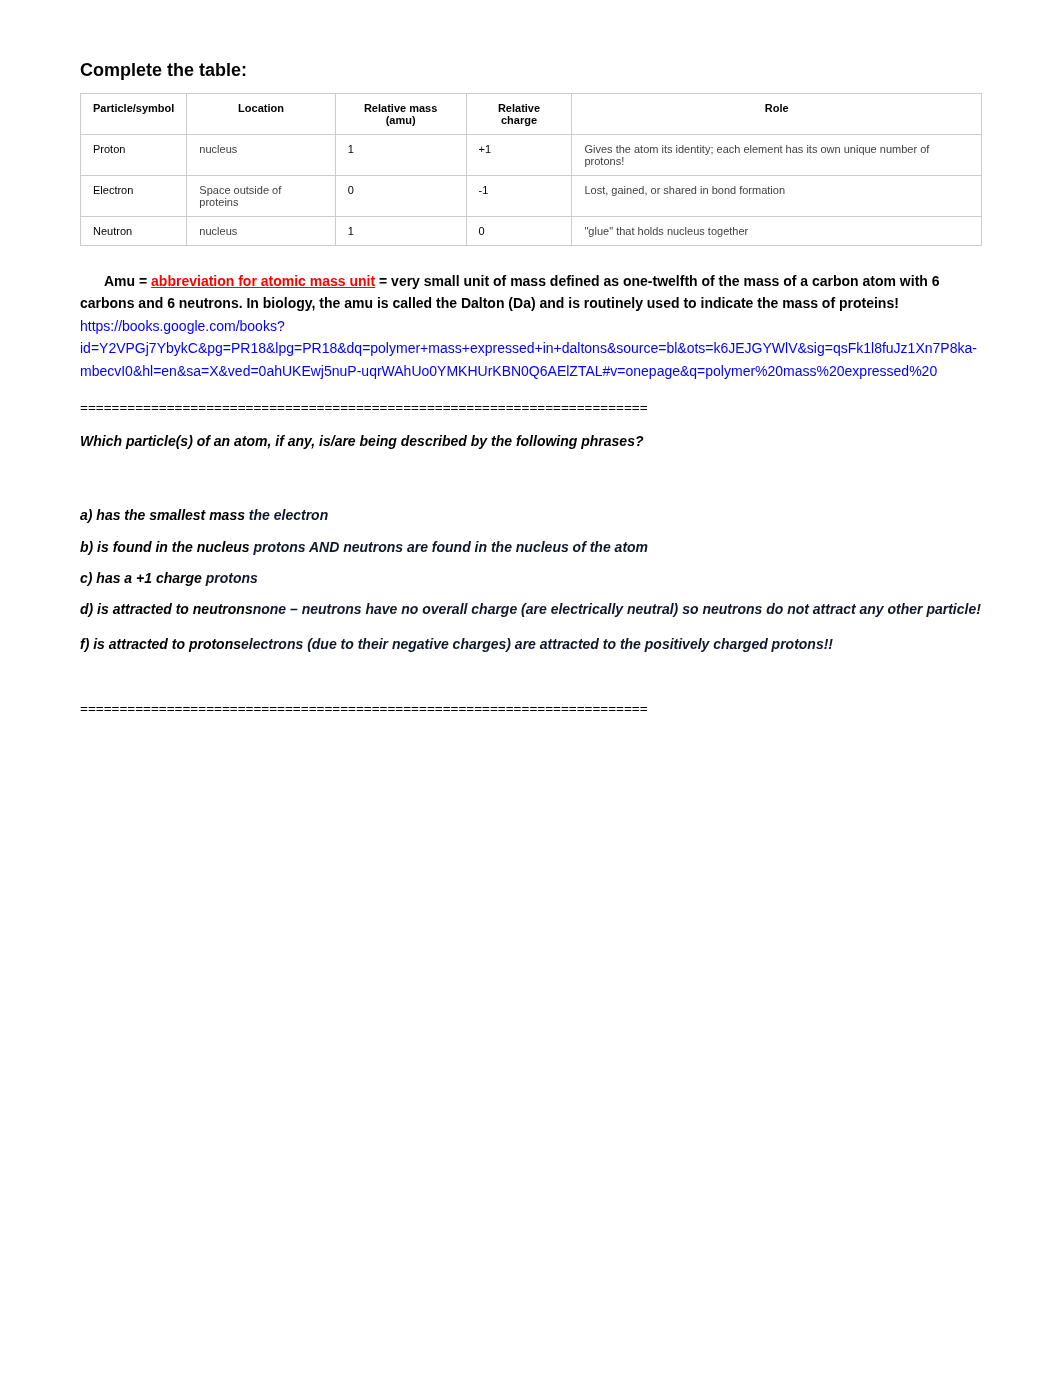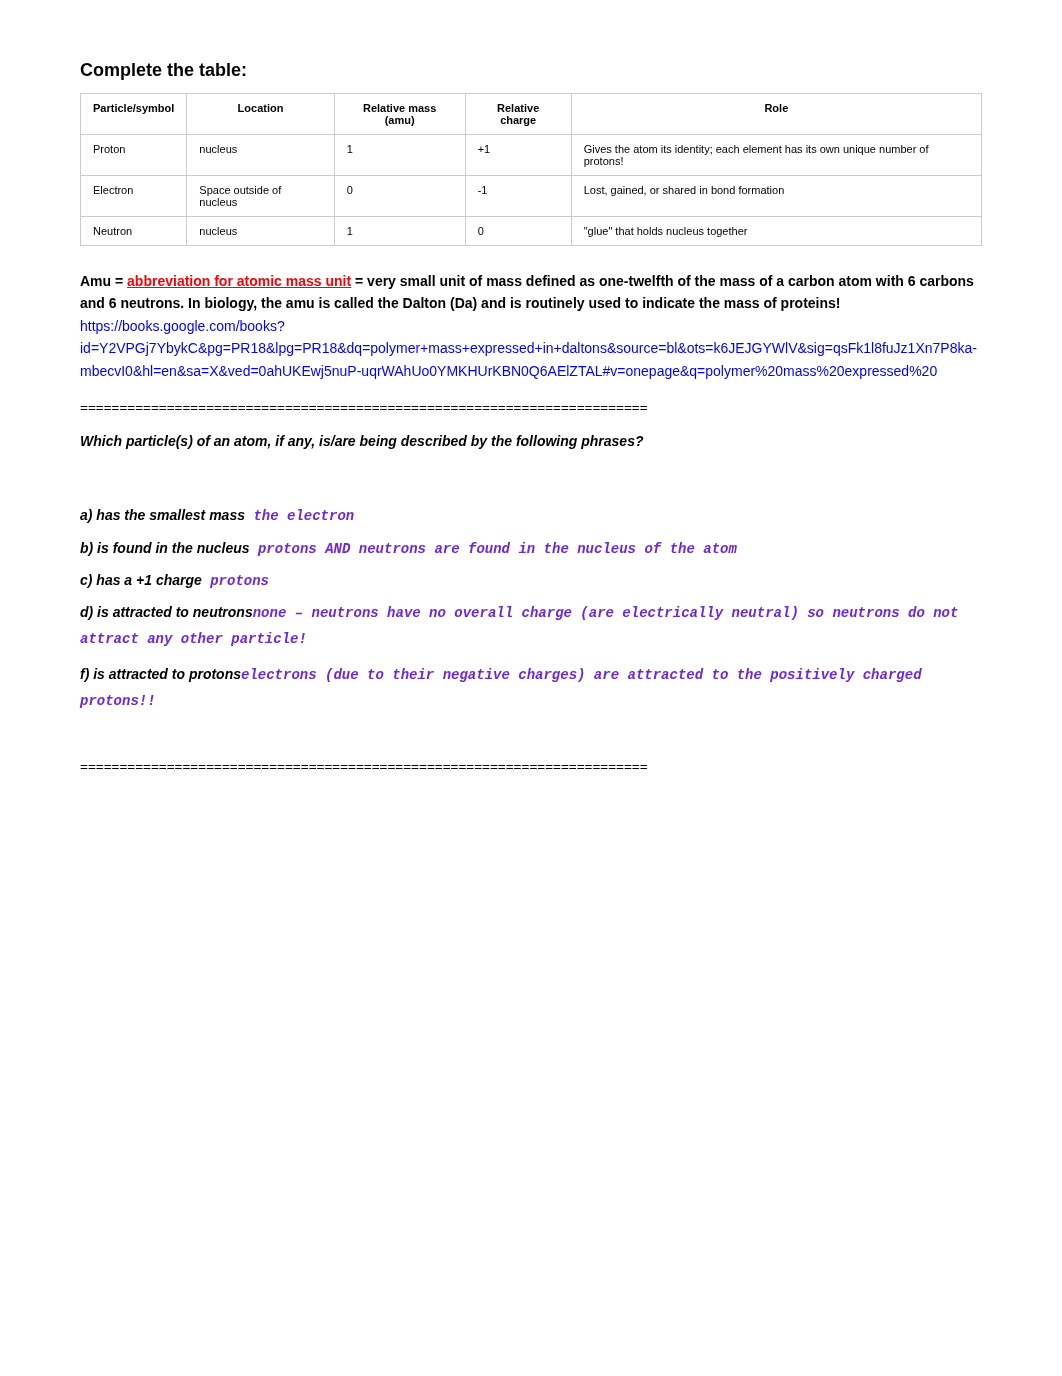--- a/index.html
+++ b/index.html
@@ -42,7 +42,7 @@
     }
 
     .red-text {
-      color: #000000;
+      color: #404040;
     }
 
     .blue-link {

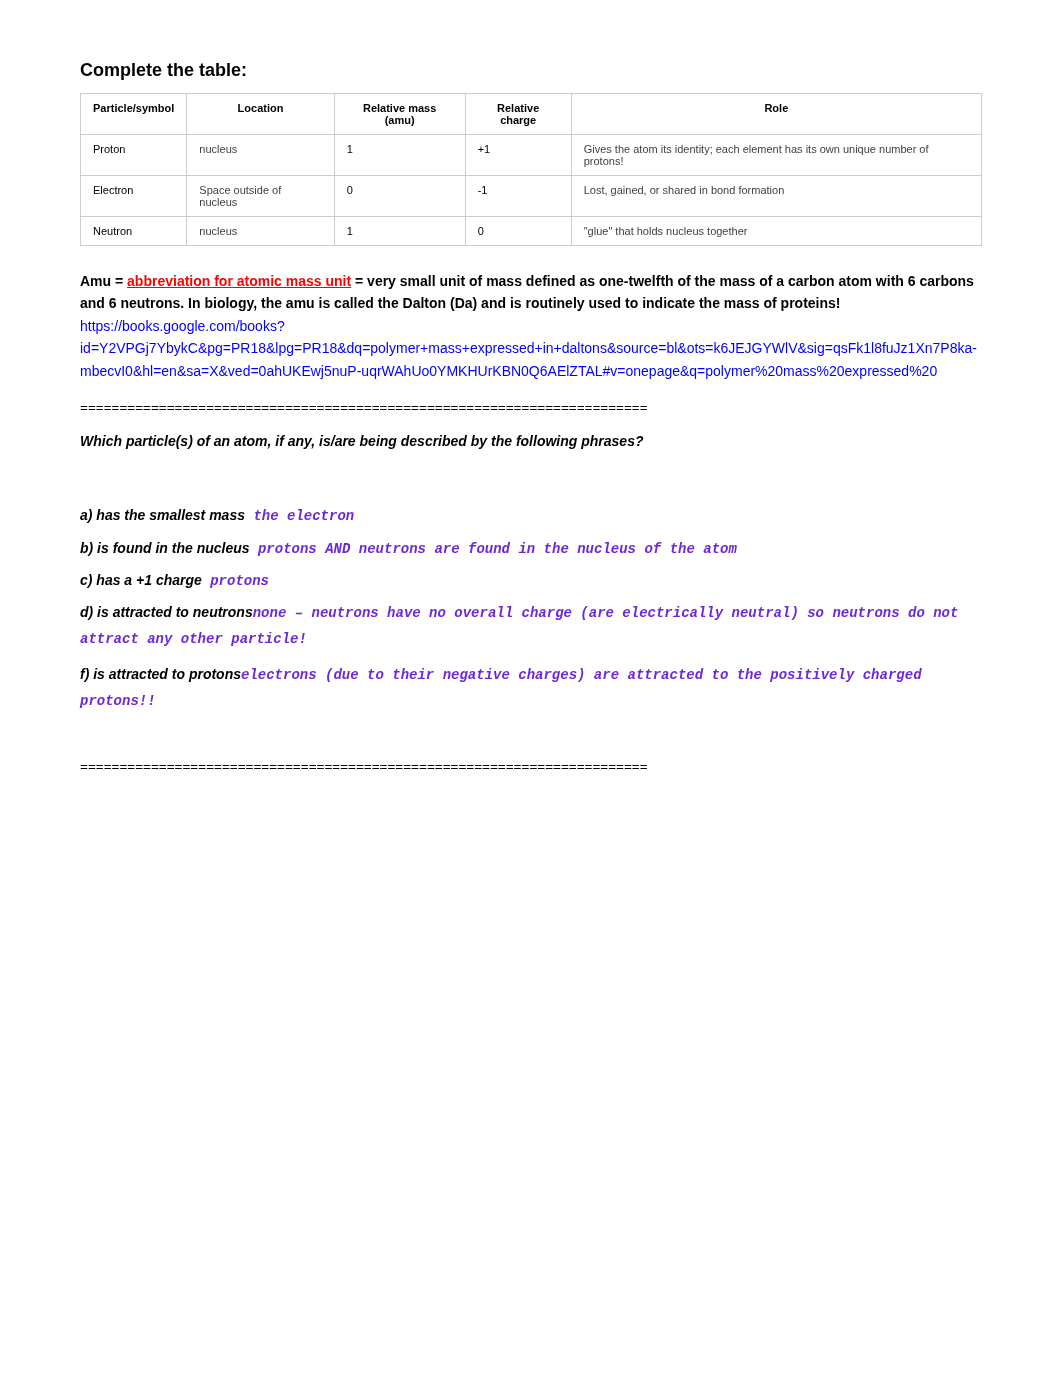--- a/index.html
+++ b/index.html
@@ -120,7 +120,7 @@
     </tr>
     <tr>
       <td>Electron</td>
-      <td class="red-text">Space outside of nucleus</td>
+      <td class="red-text">Space outside of proteins</td>
       <td>0</td>
       <td>-1</td>
       <td class="red-text">Lost, gained, or shared in bond formation</td>

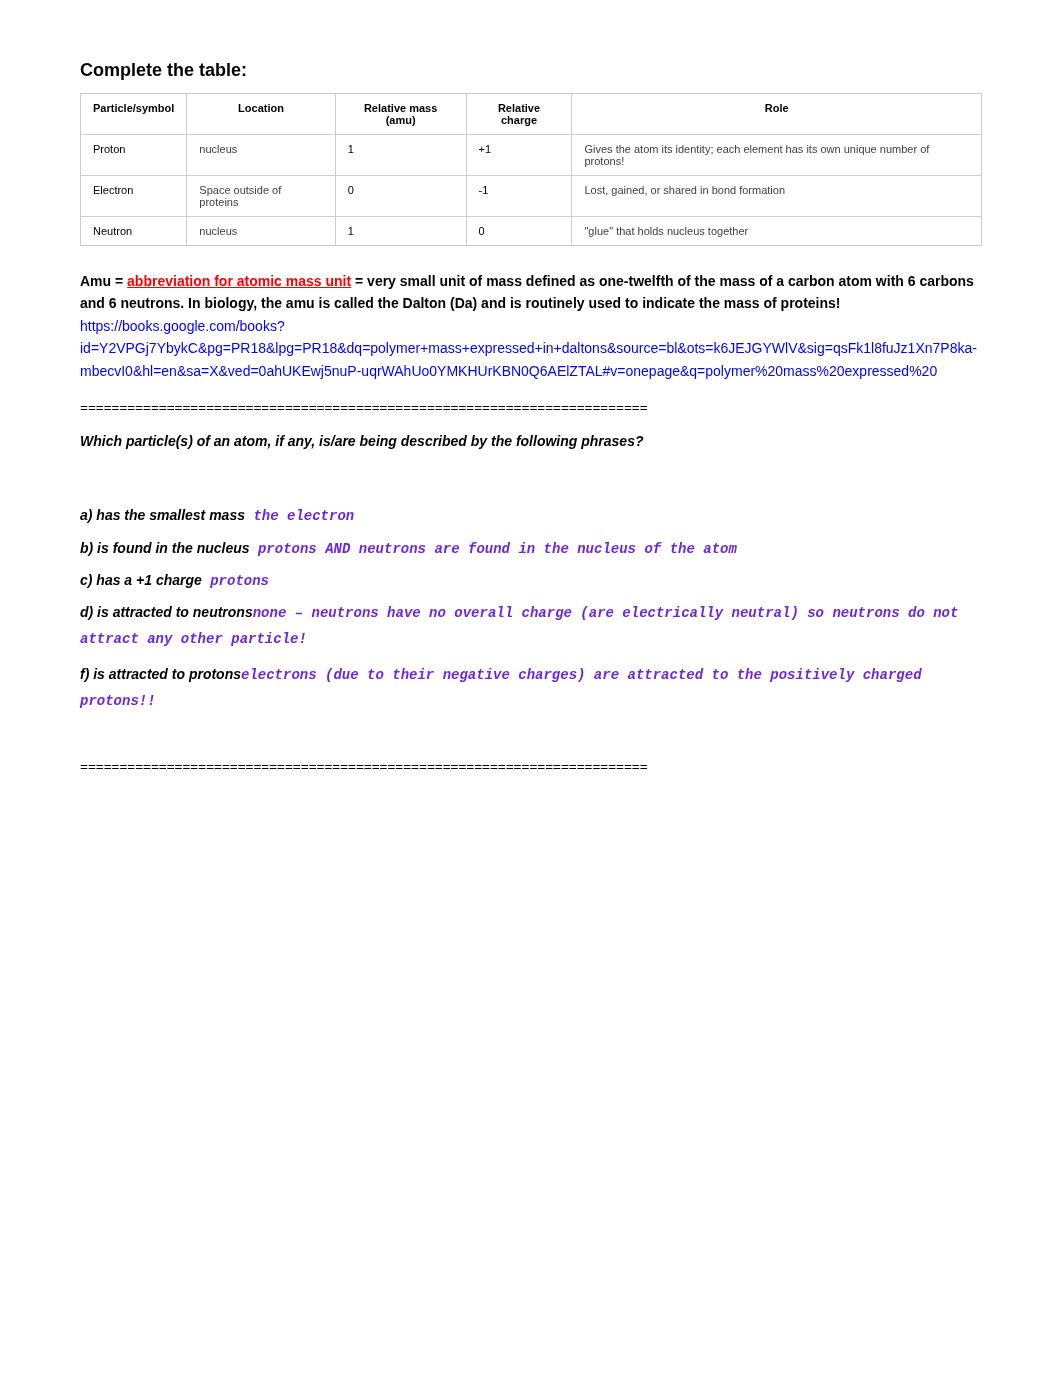--- a/index.html
+++ b/index.html
@@ -57,6 +57,7 @@
 
     .amu-section strong {
       font-weight: bold;
+      margin-left: 24px;
     }
 
     .divider {

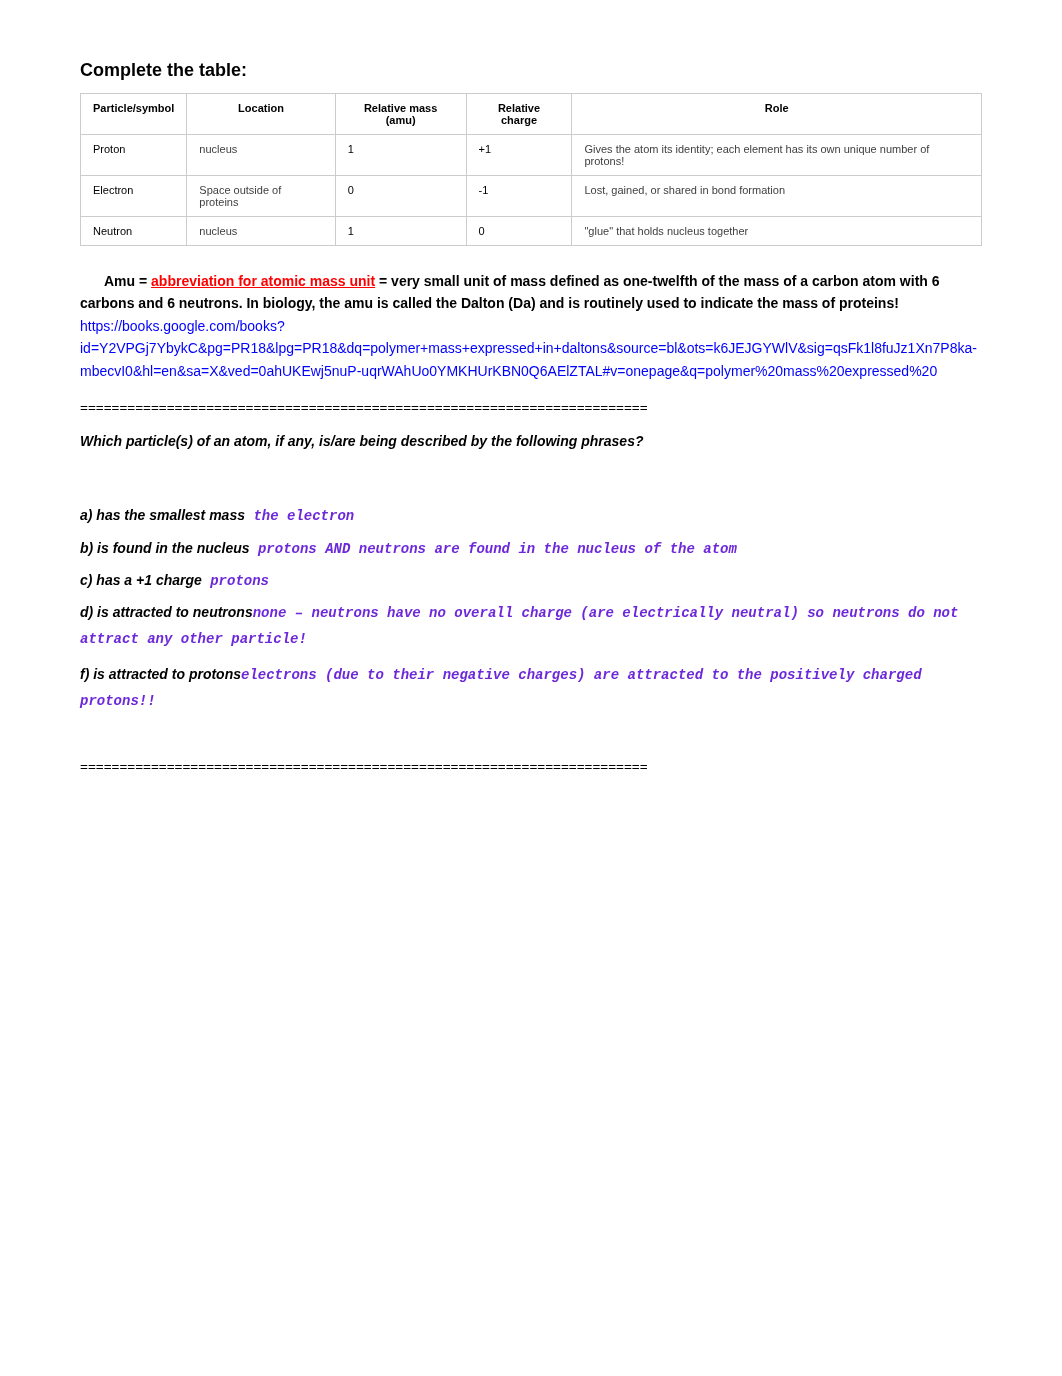--- a/index.html
+++ b/index.html
@@ -88,10 +88,9 @@
     }
 
     .question-item span.q-answer {
-      color: #6d28d9;
+      color: #0f172a;
       font-style: italic;
       font-weight: bold;
-      font-family: Liberation Mono, monospace;
     }
   </style>
 </head>

